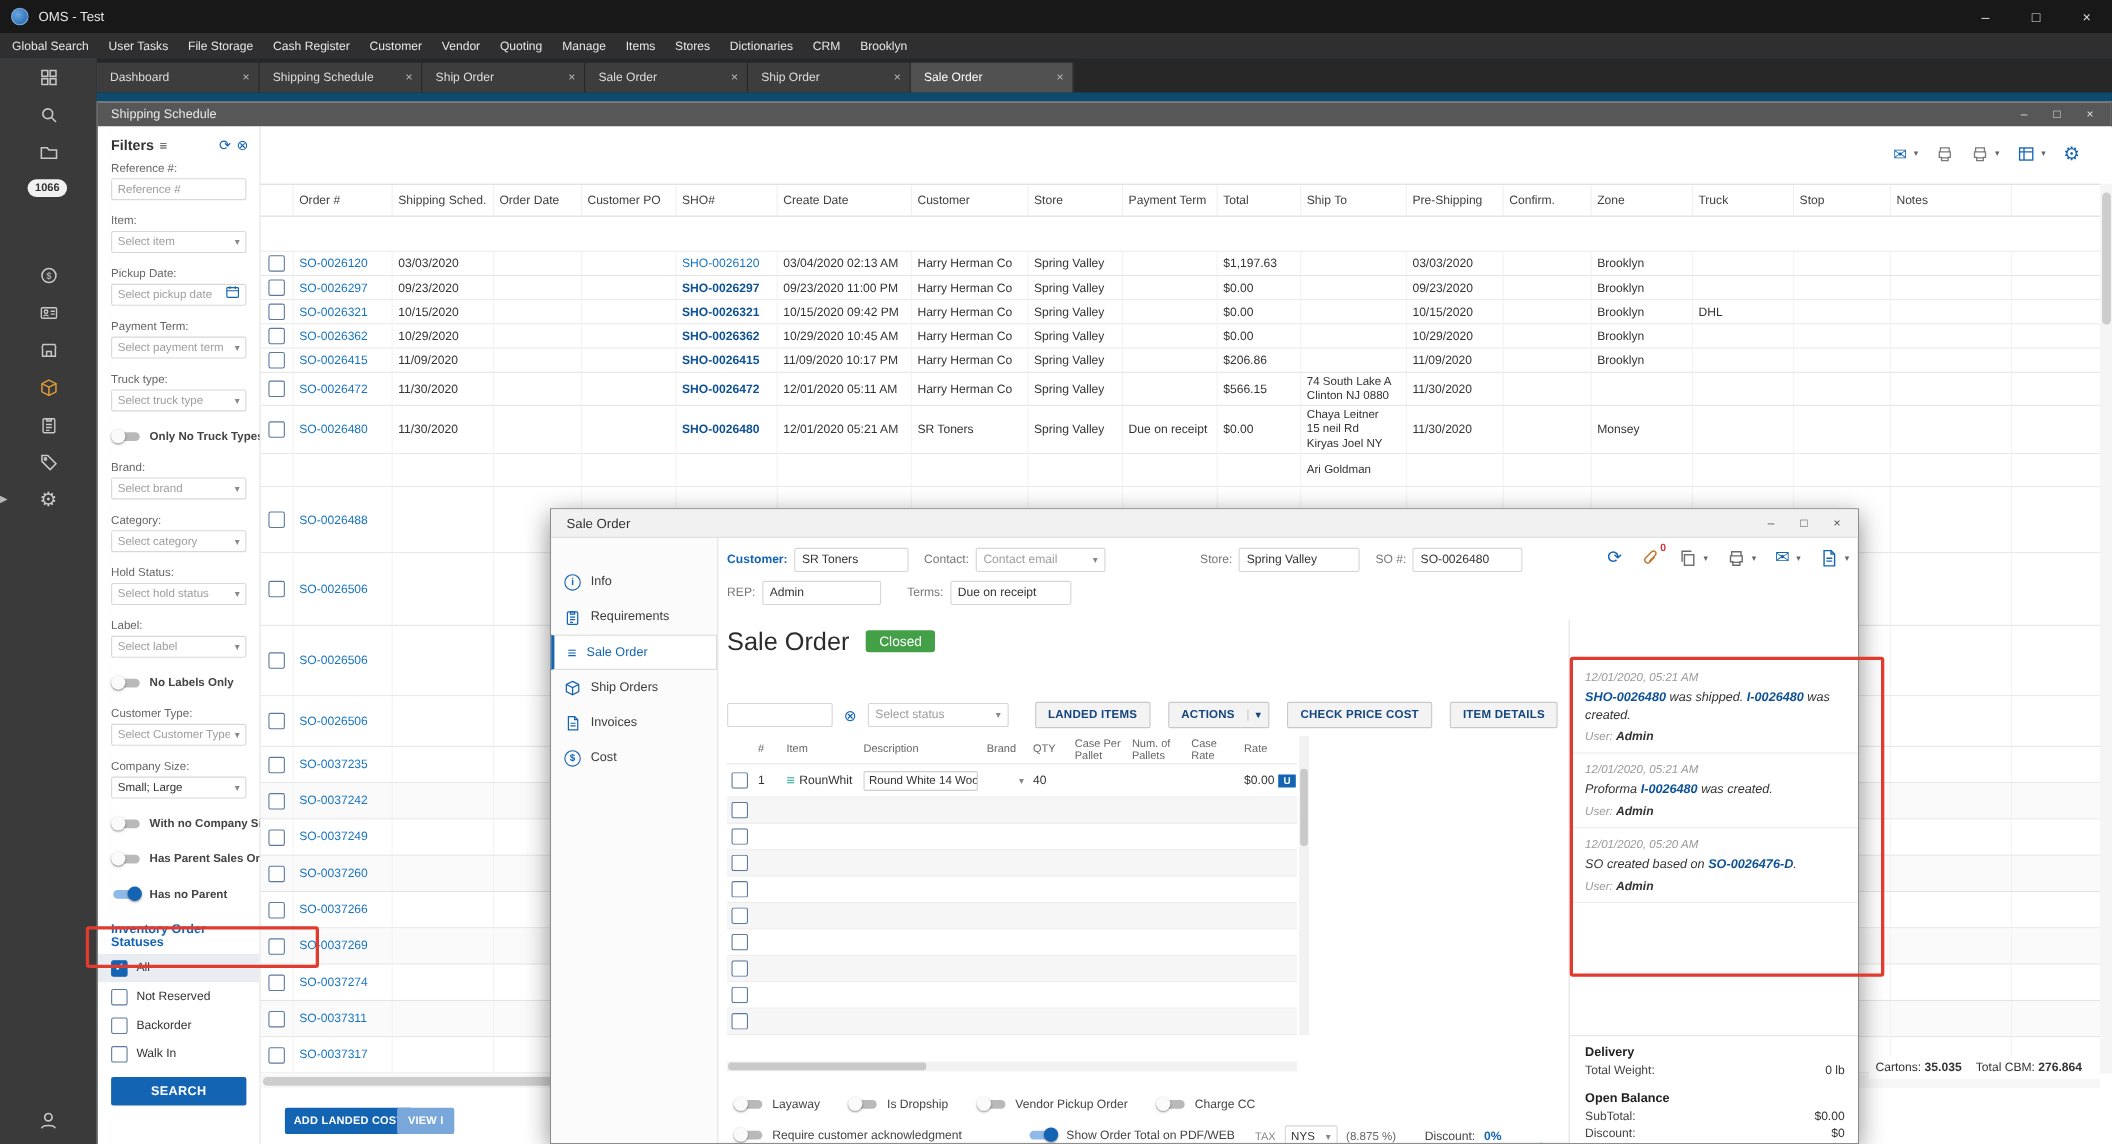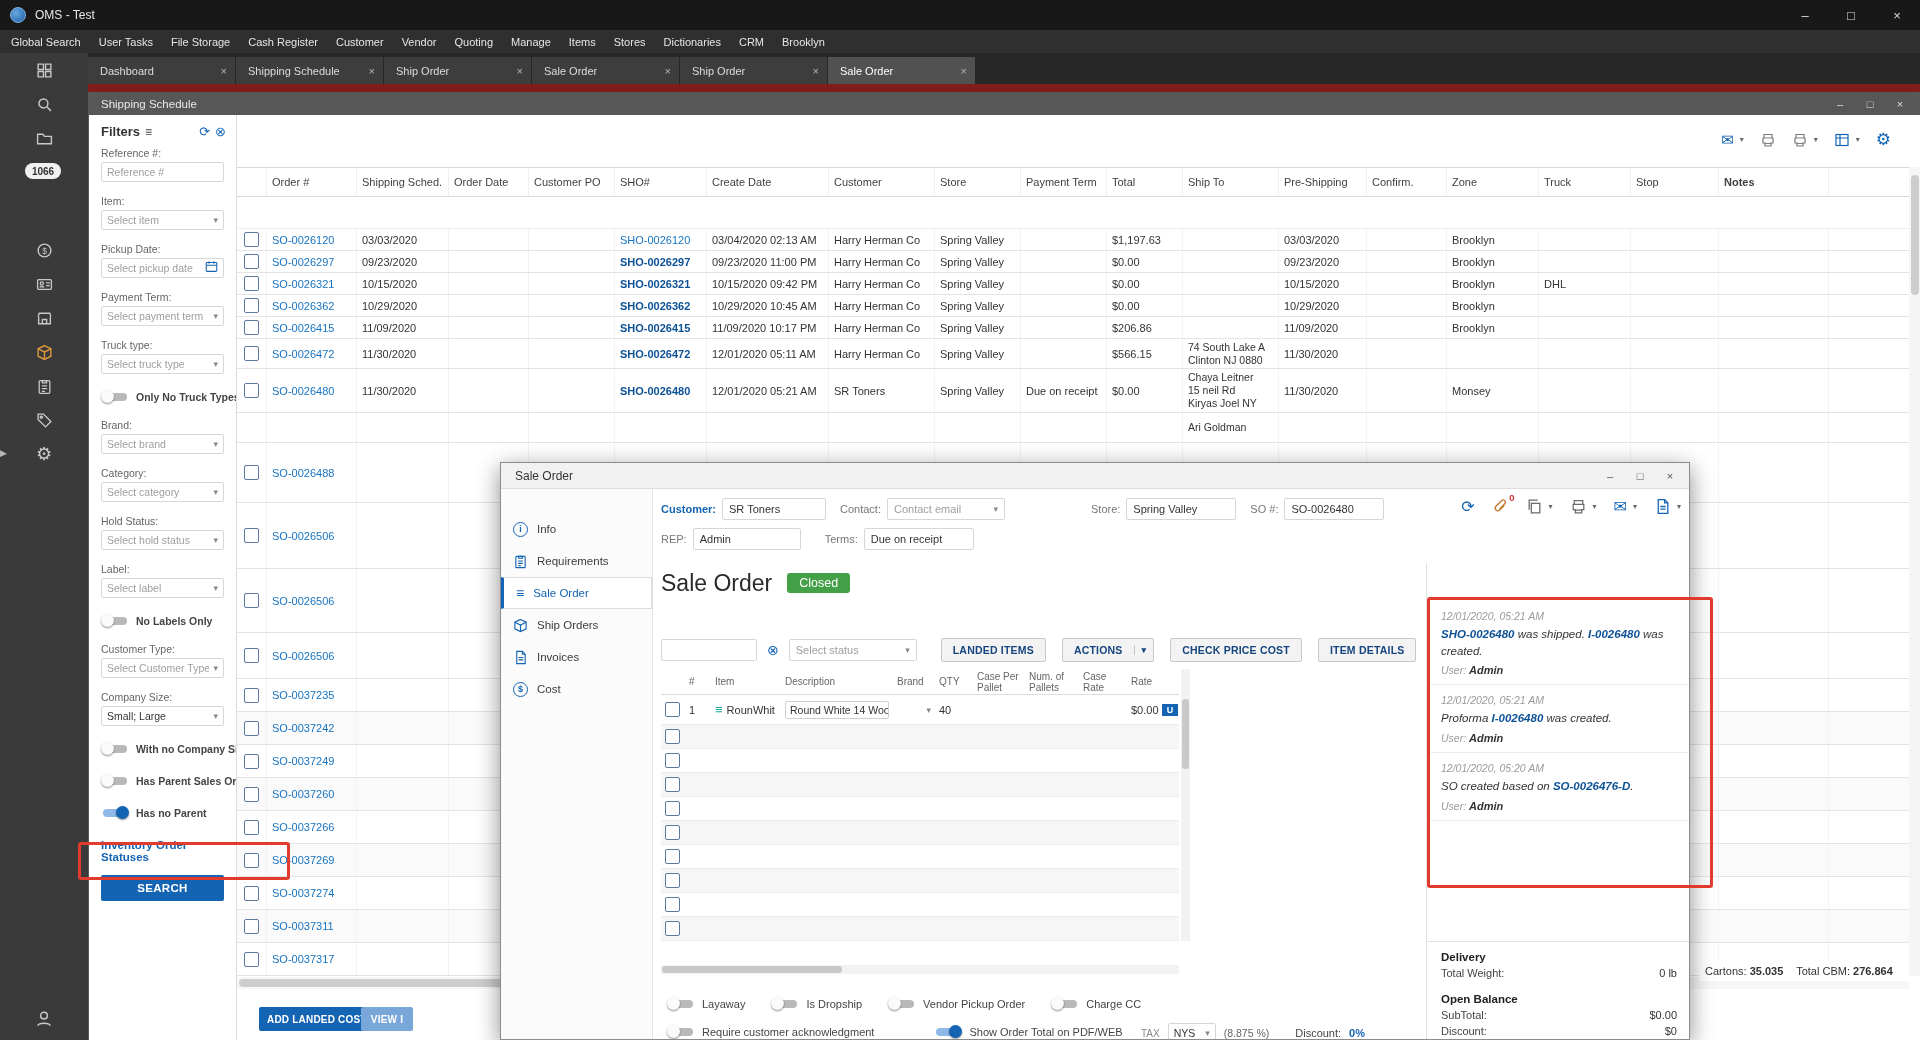--- a/index.html
+++ b/index.html
@@ -5,7 +5,7 @@
   * { margin:0; padding:0; box-sizing:border-box; }
   html,body { width:1920px; height:1040px; overflow:hidden; }
   body { font-family:"Liberation Sans", sans-serif; background:#2d2d2d; }
-  .stage { position:relative; width:1920px; height:1040px; overflow:hidden; background:#7f1d1d; }
+  .stage { position:relative; width:1920px; height:1040px; overflow:hidden; background:#0c4a6e; }
 
   
   .titlebar { position:absolute; left:0; top:0; width:1920px; height:30px; background:#181818; display:flex; align-items:center; padding-left:10px; gap:9px; }

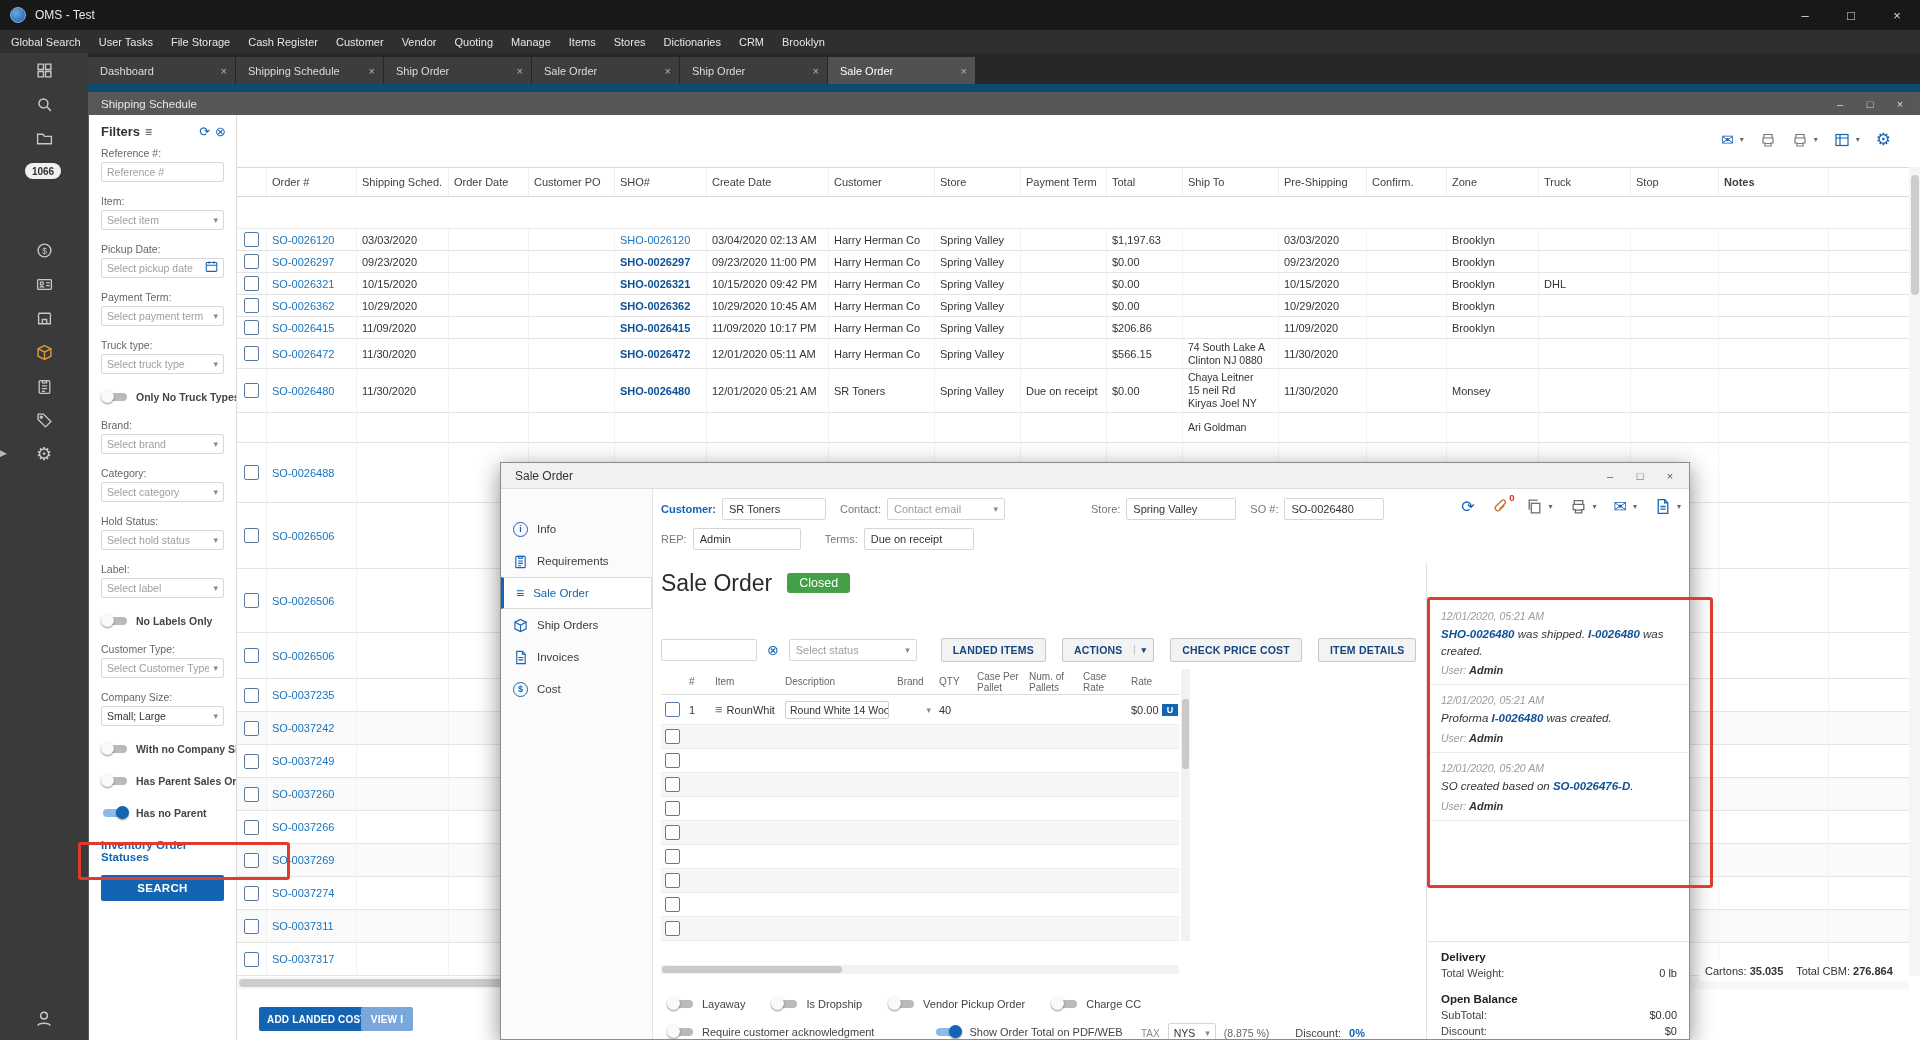--- a/index.html
+++ b/index.html
@@ -513,7 +513,7 @@
           <div class="g-hcell" style="width: 92px;">Zone</div>
           <div class="g-hcell" style="width: 92px;">Truck</div>
           <div class="g-hcell" style="width: 88px;">Stop</div>
-          <div class="g-hcell" style="width: 110px; font-weight: bold;">Notes</div>
+          <div class="g-hcell" style="width: 110px;">Notes</div>
         </div>
       <div class="g-sub"></div>
       <div class="g-body">

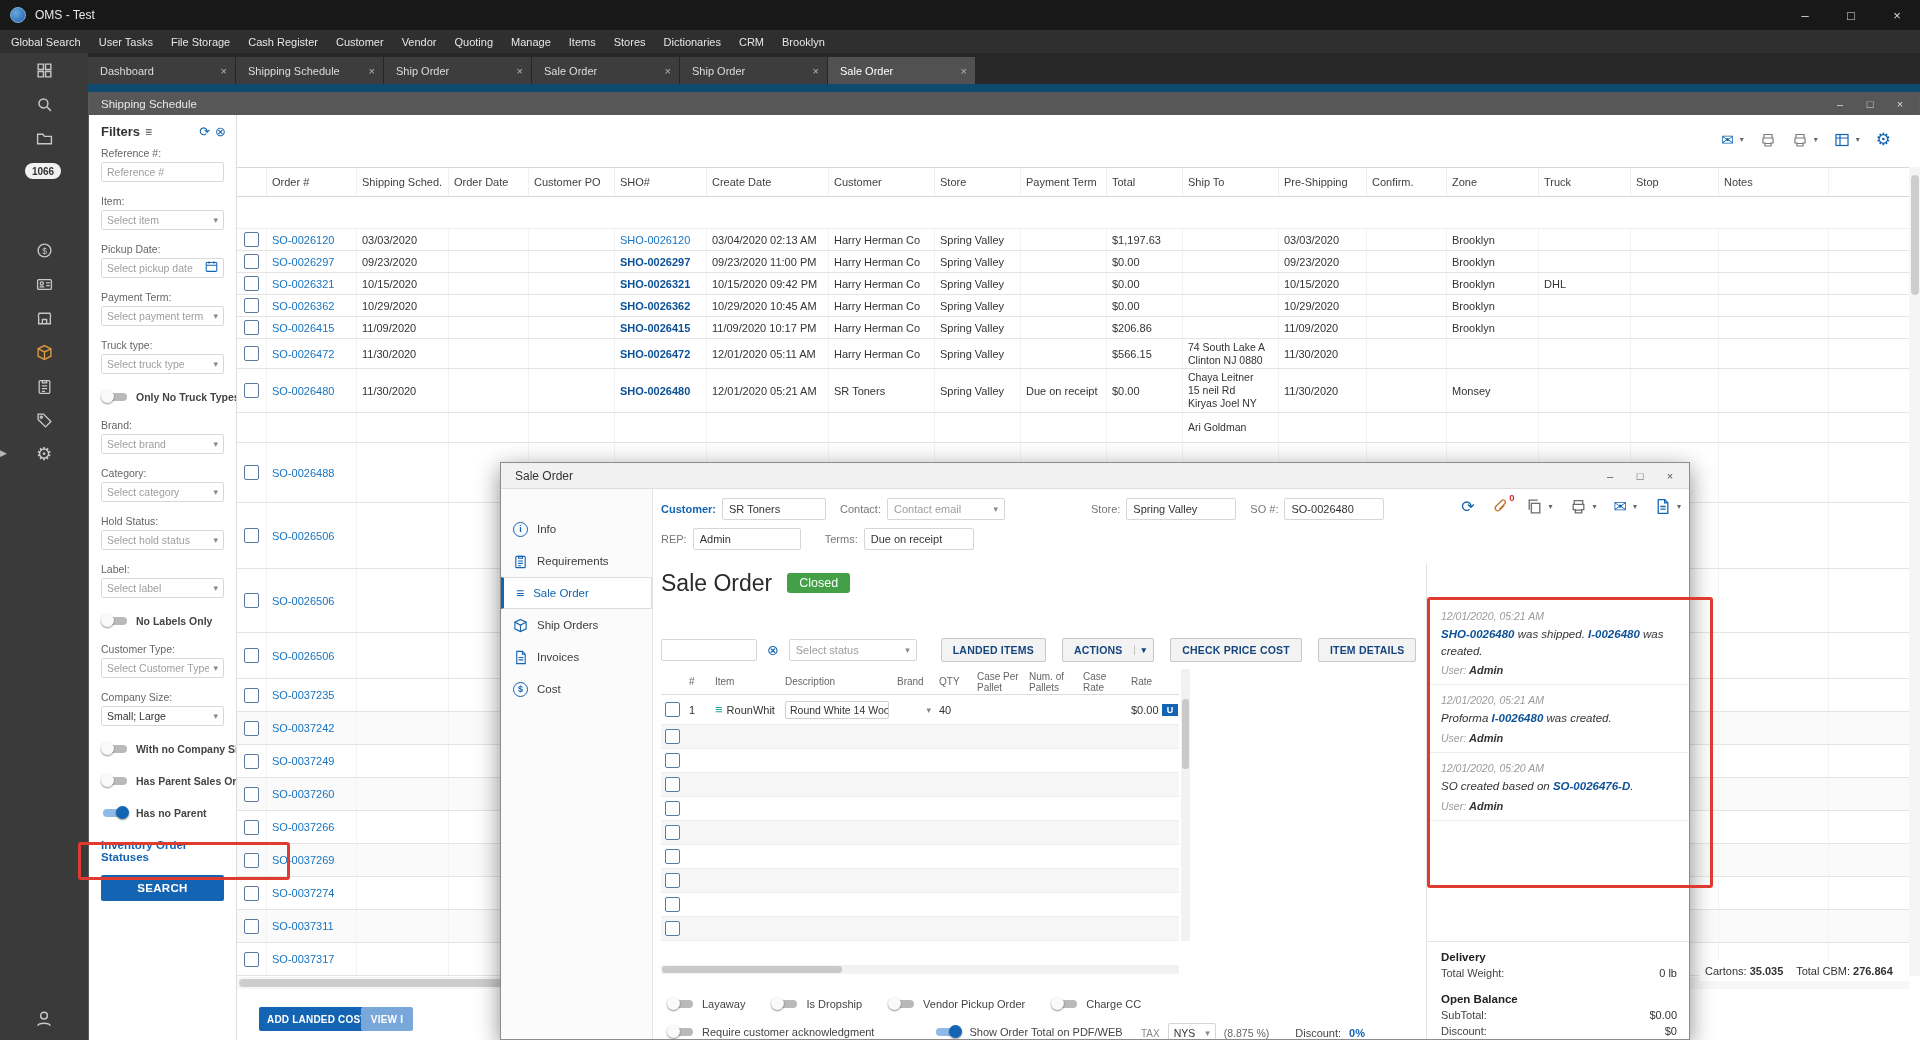--- a/index.html
+++ b/index.html
@@ -462,6 +462,24 @@
           </div>
         </div>
       <div class="f-sect">Inventory Order Statuses</div>
+      <div>
+          <div class="f-status selected">
+            <span class="cbx checked"></span>
+            <span class="f-slabel">All</span>
+          </div>
+          <div class="f-status">
+            <span class="cbx"></span>
+            <span class="f-slabel">Not Reserved</span>
+          </div>
+          <div class="f-status">
+            <span class="cbx"></span>
+            <span class="f-slabel">Backorder</span>
+          </div>
+          <div class="f-status">
+            <span class="cbx"></span>
+            <span class="f-slabel">Walk In</span>
+          </div>
+        </div>
       <div class="search-btn">SEARCH</div>
     </div>
 

